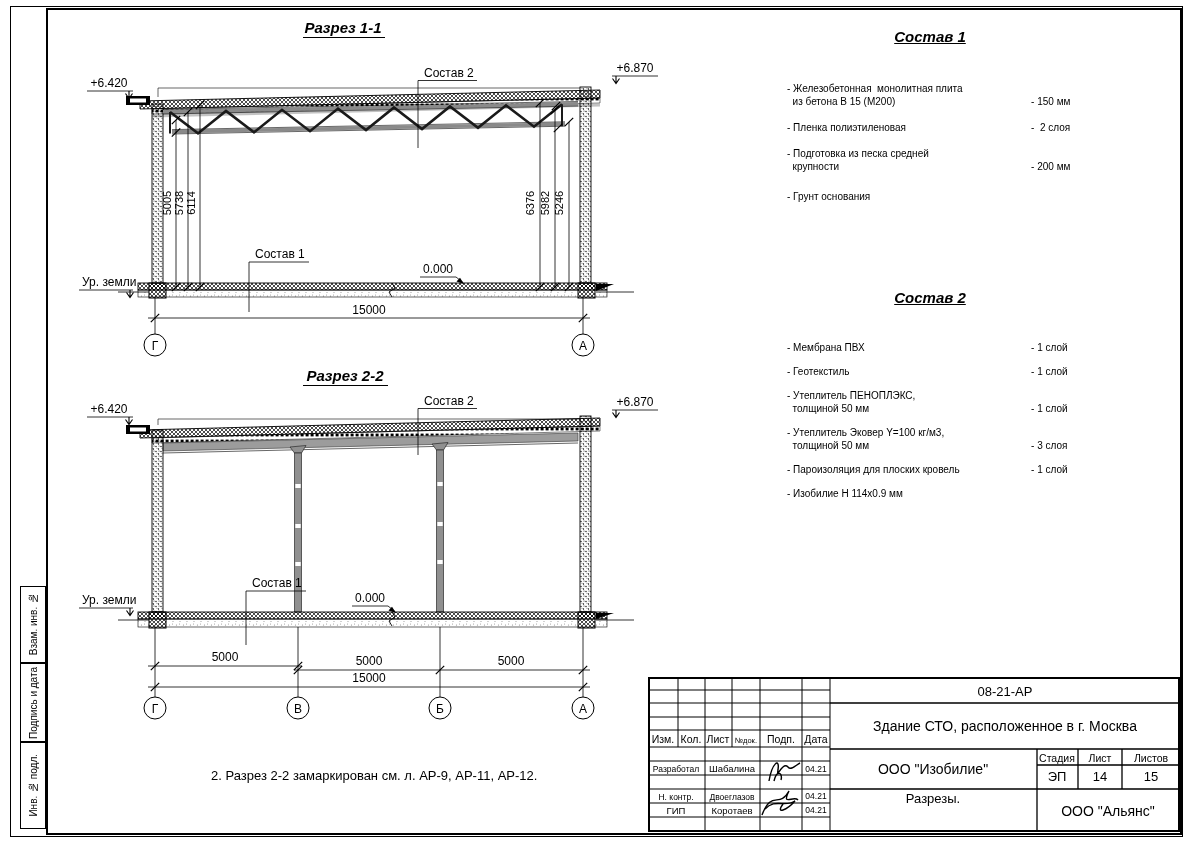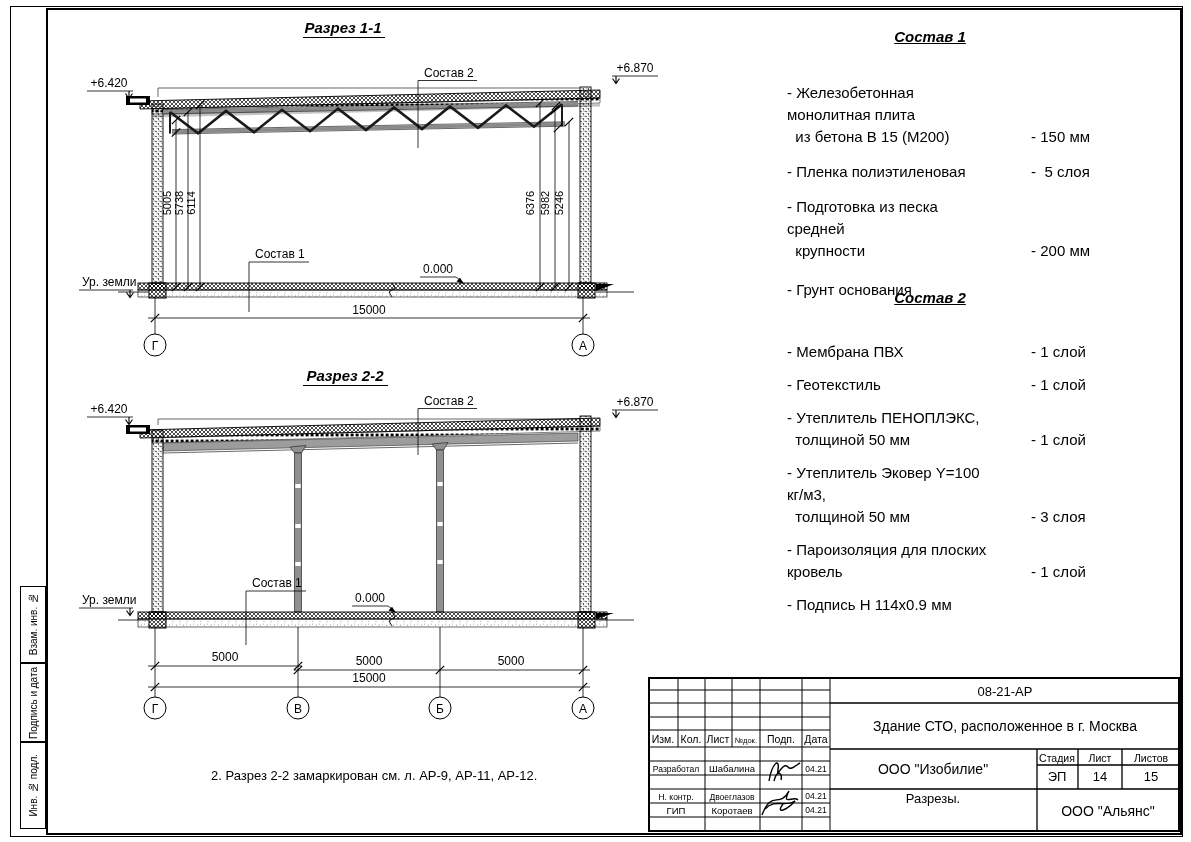--- a/index.html
+++ b/index.html
@@ -13,7 +13,7 @@
   .sidebox span{writing-mode:vertical-rl;transform:rotate(180deg);font-size:10px;white-space:nowrap;}
   .ctitle{font-style:italic;font-weight:bold;font-size:15px;text-align:center;
           text-decoration:underline;width:140px;left:860px;}
-  .clist{left:787px;width:352px;font-size:15px;line-height:22px;}
+  .clist{left:787px;width:352px;font-size:10px;line-height:13px;}
   .citem{display:flex;align-items:flex-end;margin-bottom:13px;}
   .citem .ct{white-space:pre-wrap;width:232px;}
   .citem .cv{width:118px;white-space:pre;margin-left:32px;}

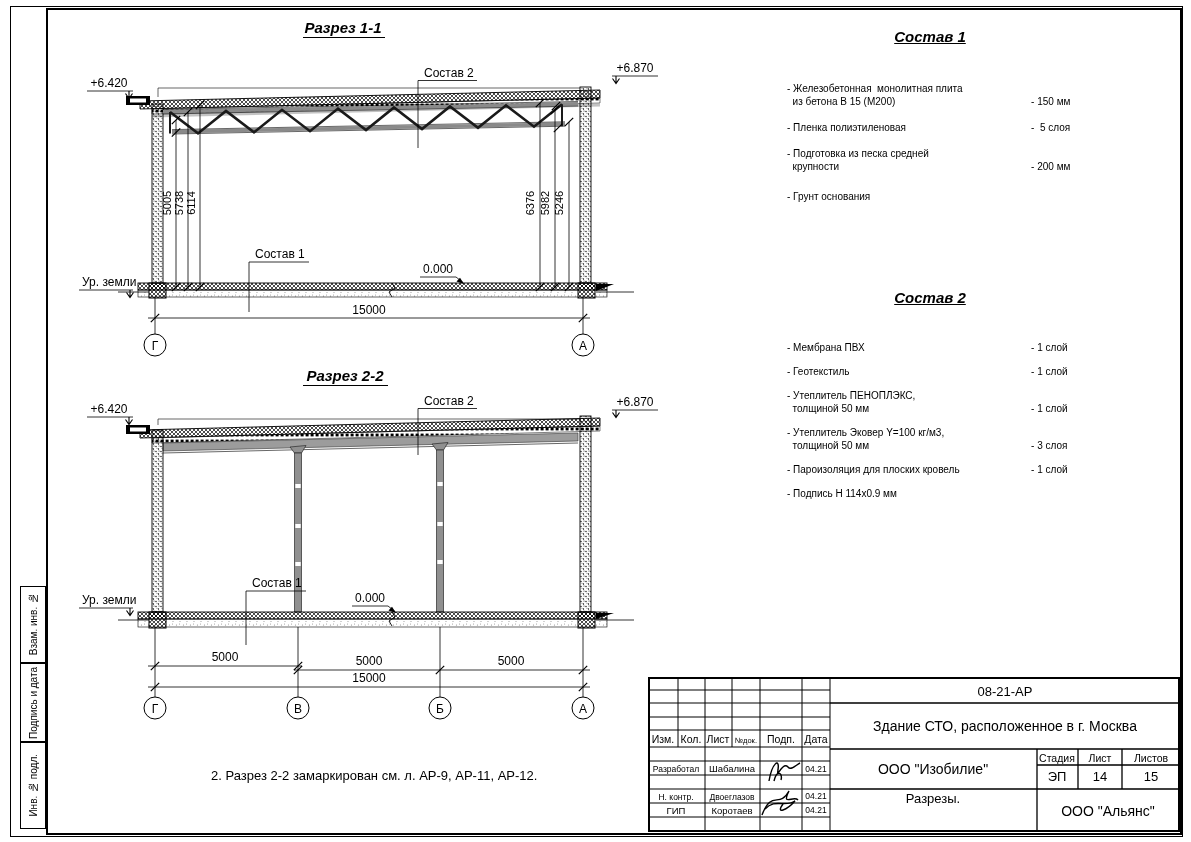--- a/index.html
+++ b/index.html
@@ -247,7 +247,7 @@
       </div>
     <div class="citem">
       <div class="ct">- Пленка полиэтиленовая</div>
-      <div class="cv">-  5 слоя</div>
+      <div class="cv">-  2 слоя</div>
       </div>
     <div class="citem" style="margin-bottom:17px;">
       <div class="ct">- Подготовка из песка средней

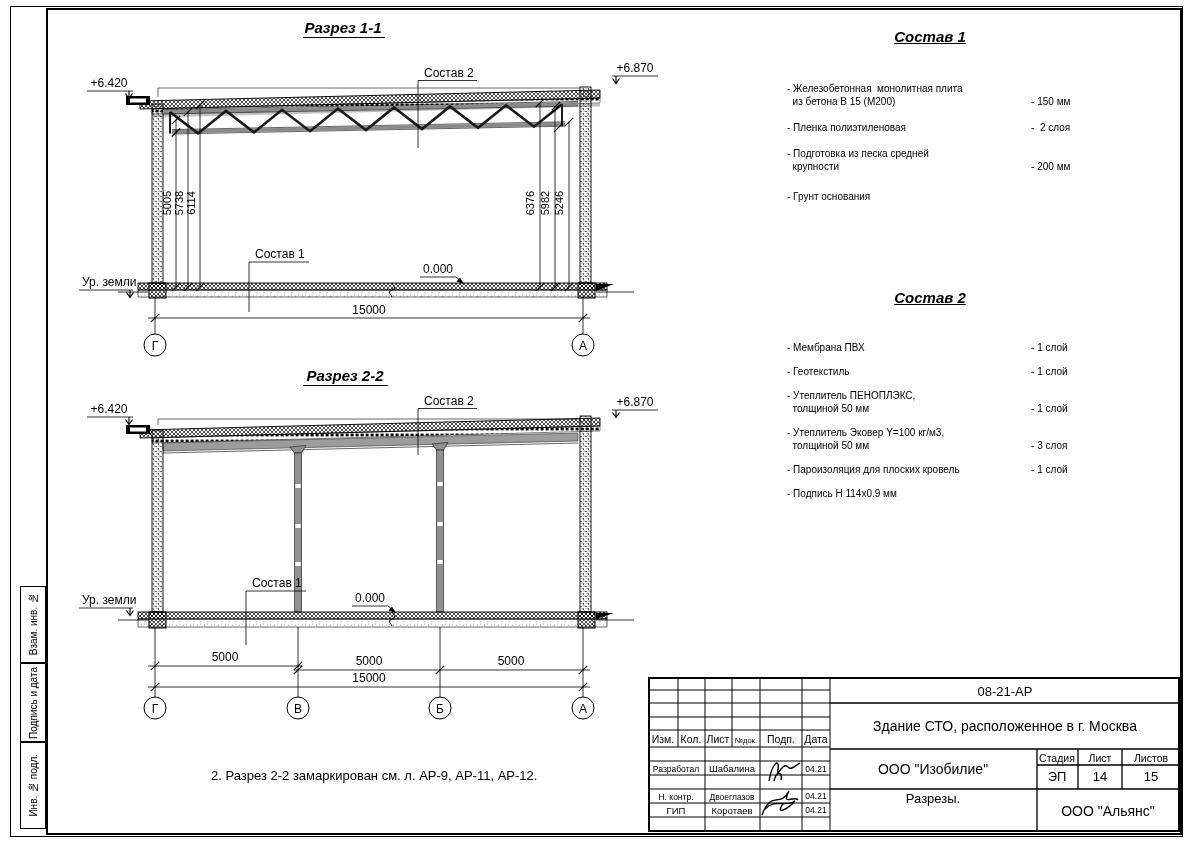--- a/index.html
+++ b/index.html
@@ -285,7 +285,7 @@
       <div class="cv">- 1 слой</div>
       </div>
     <div class="citem">
-      <div class="ct">- Подпись Н 114х0.9 мм</div>
+      <div class="ct">- Изобилие Н 114х0.9 мм</div>
       <div class="cv"></div>
       </div>
   </div>

